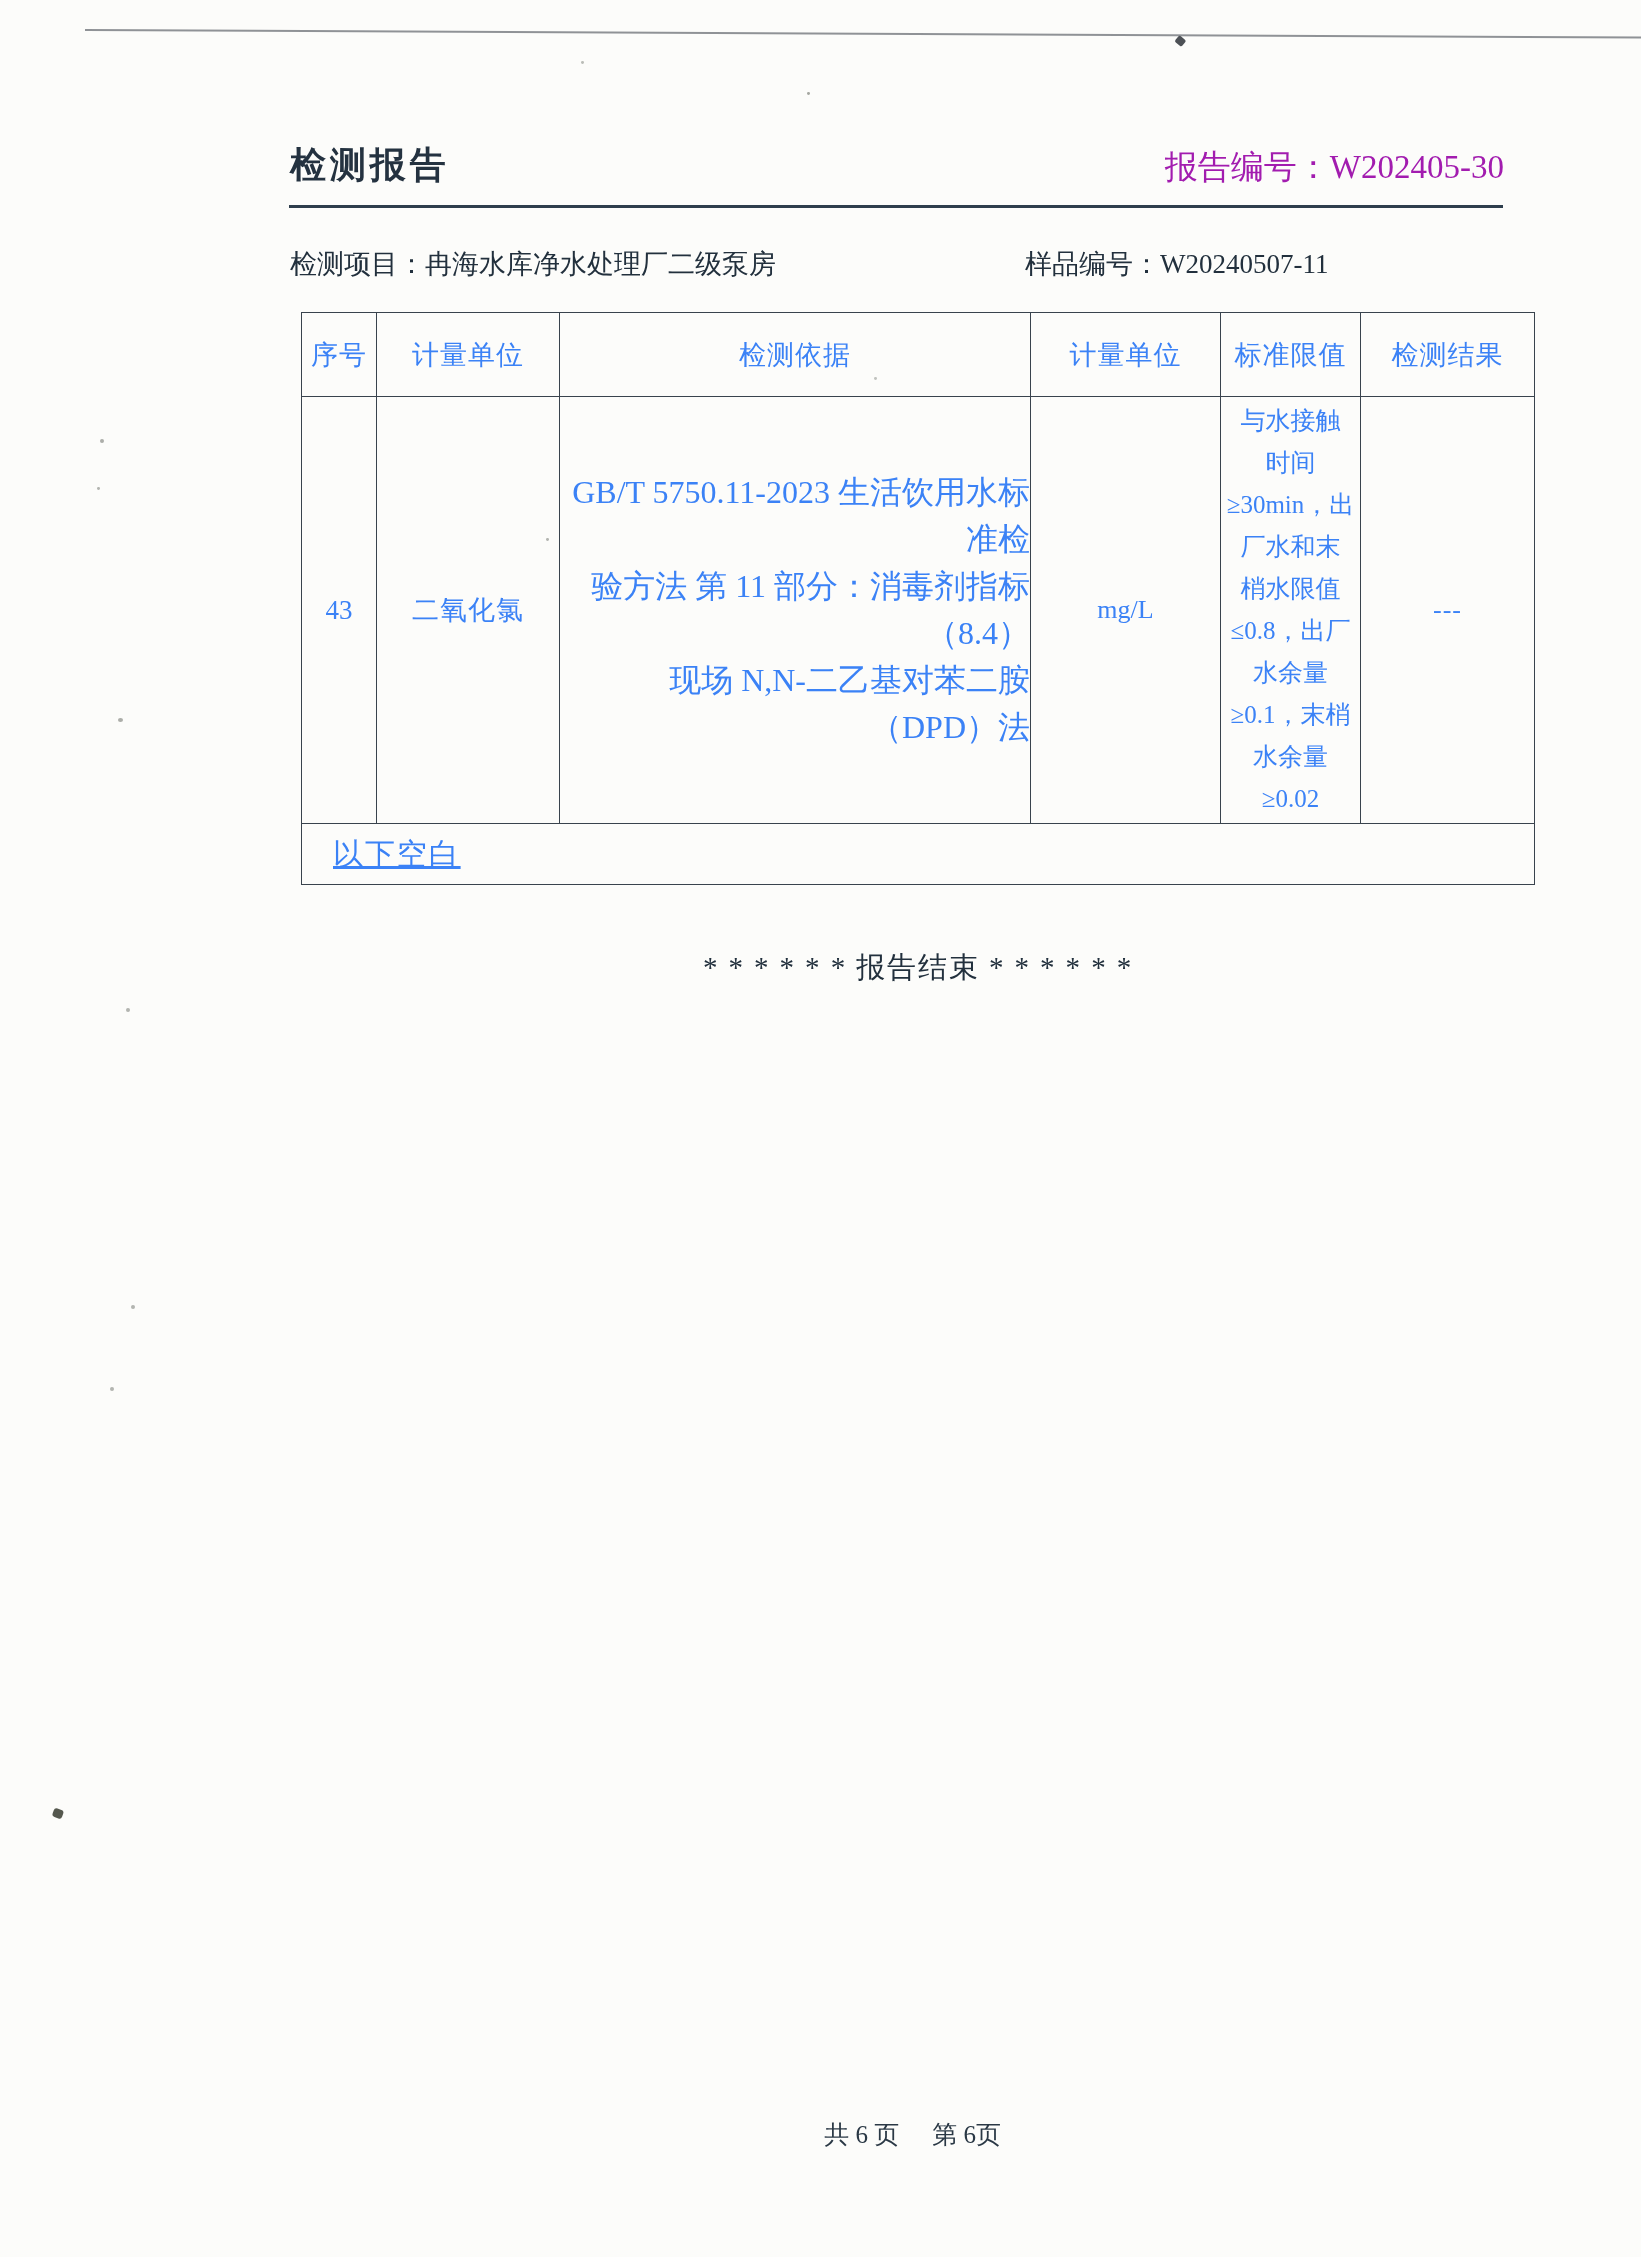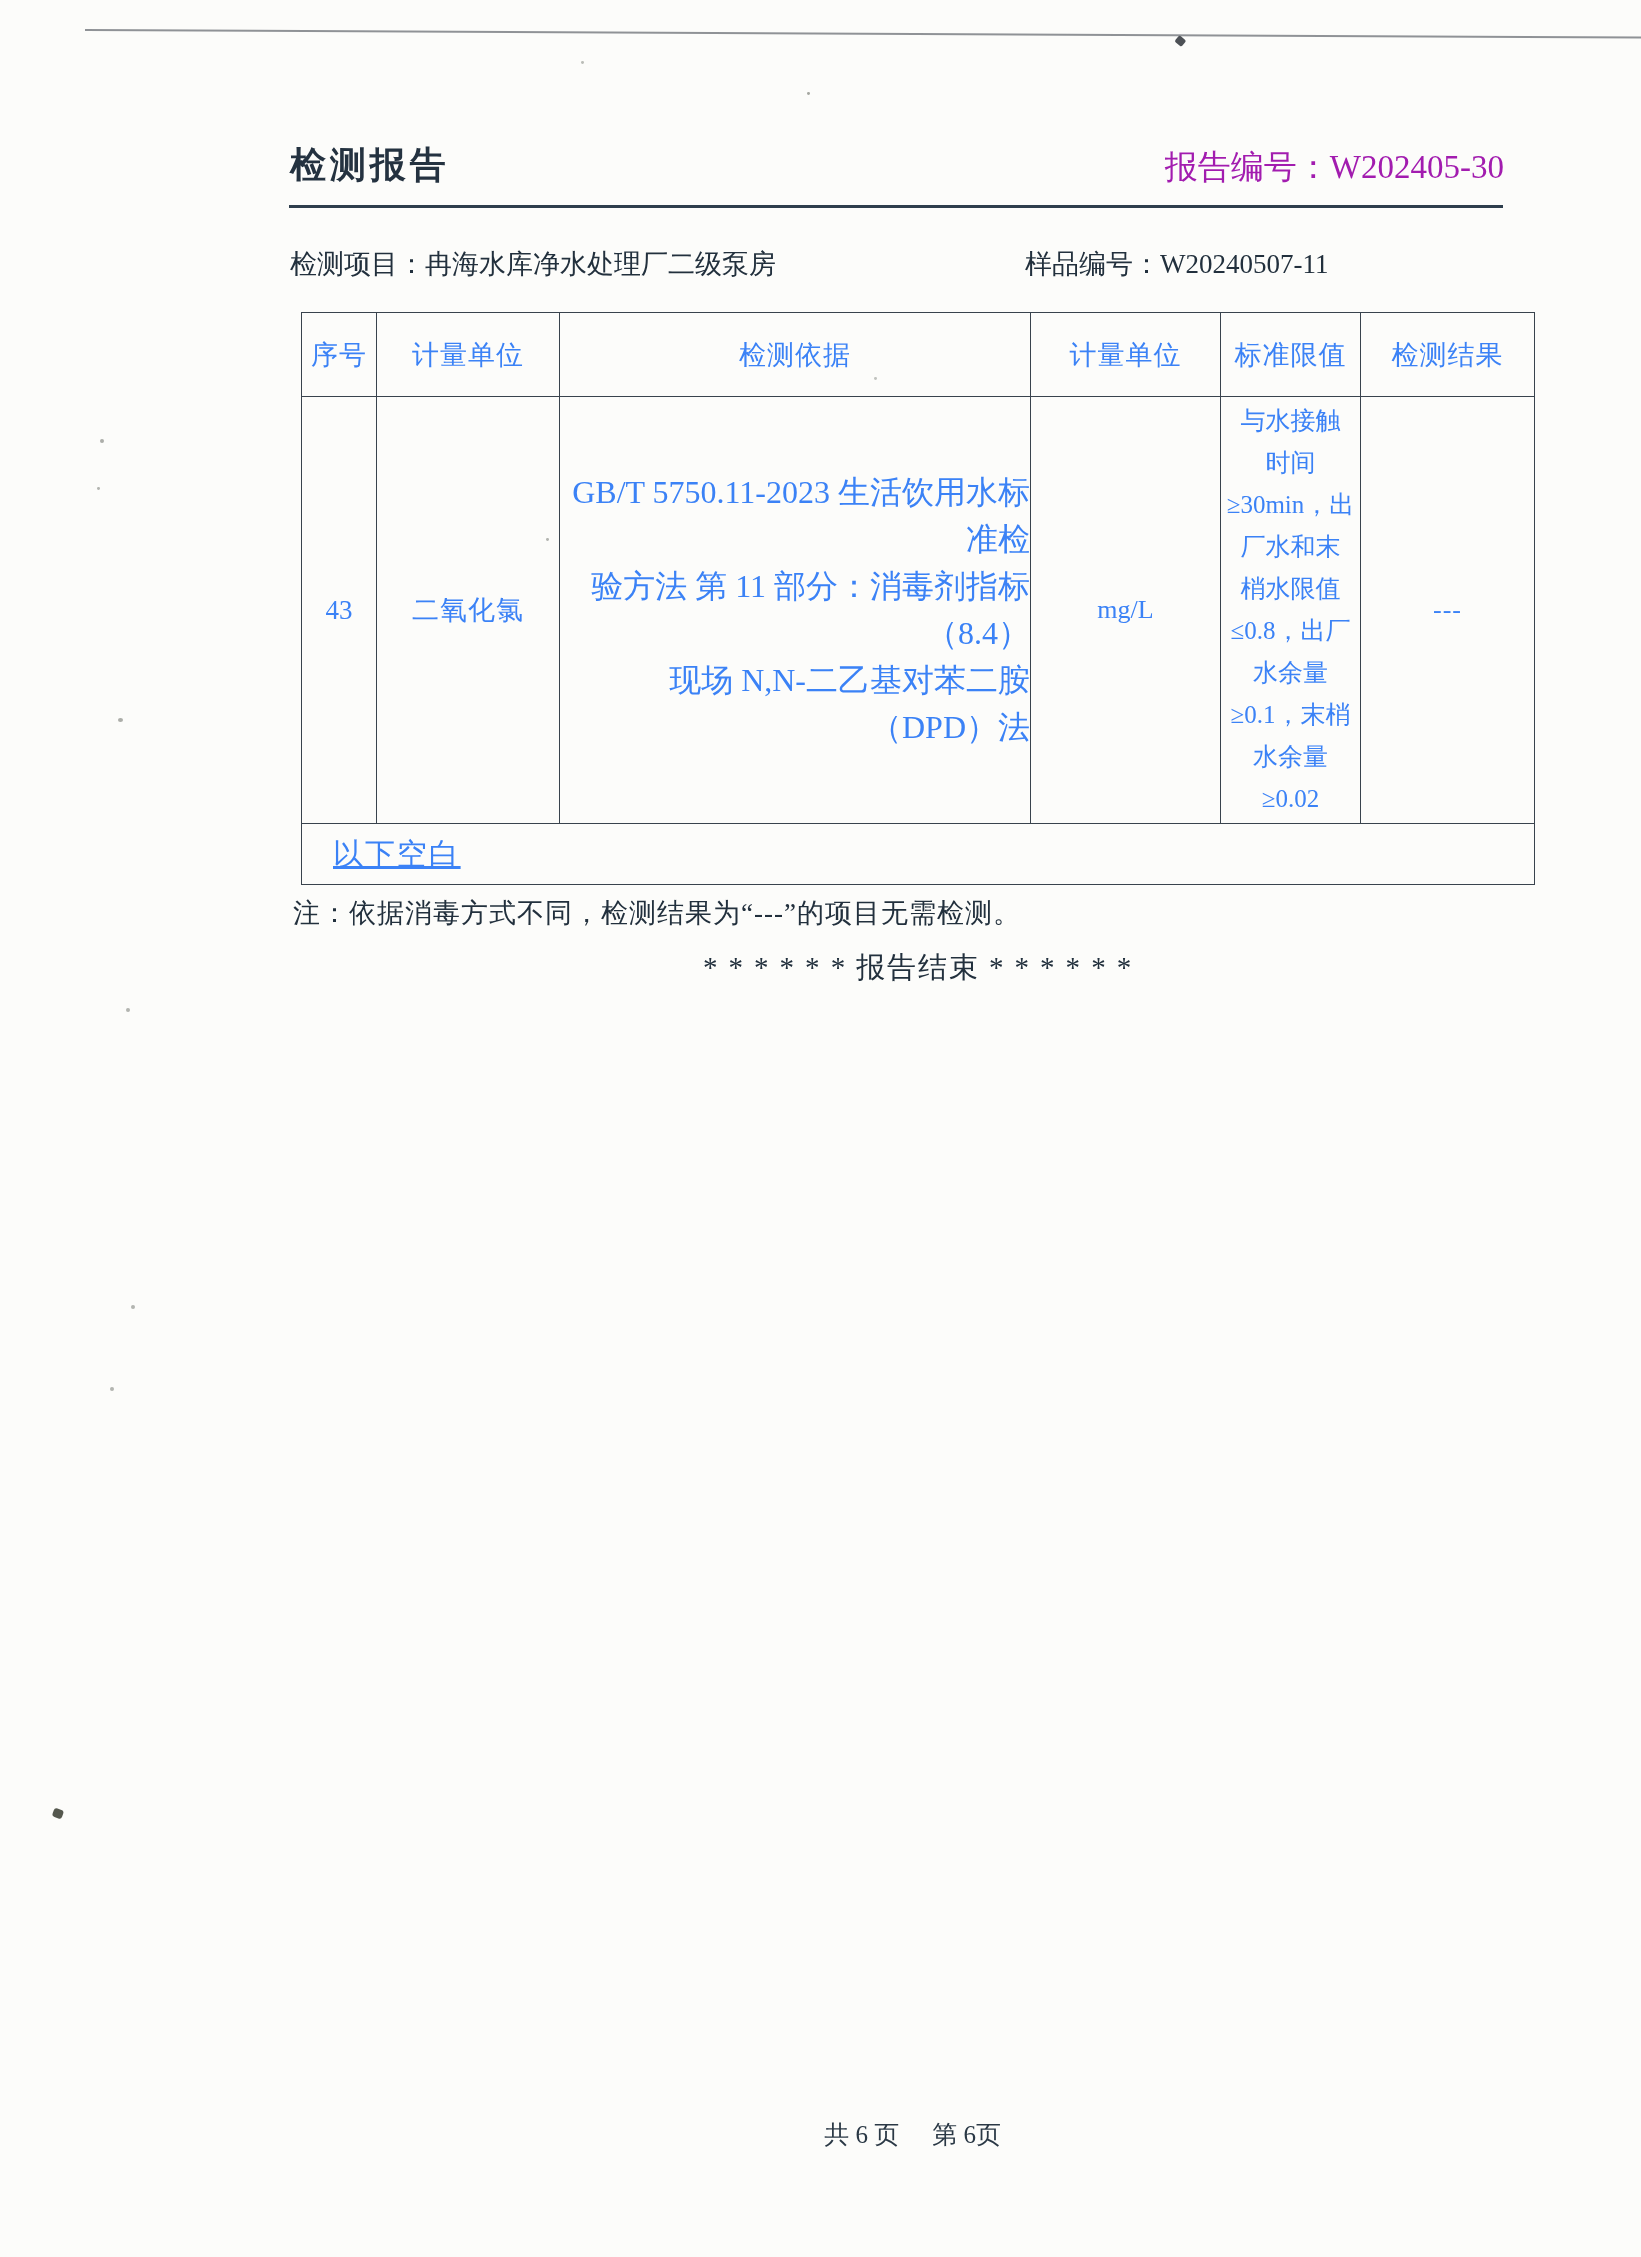--- a/index.html
+++ b/index.html
@@ -165,7 +165,6 @@
       </table>
   </div>
 
-  <div class="note-line">注：依据消毒方式不同，检测结果为“---”的项目无需检测。</div>
   <div class="end-line">* * * * * *  报告结束  * * * * * *</div>
 
   <div class="footer-line">

